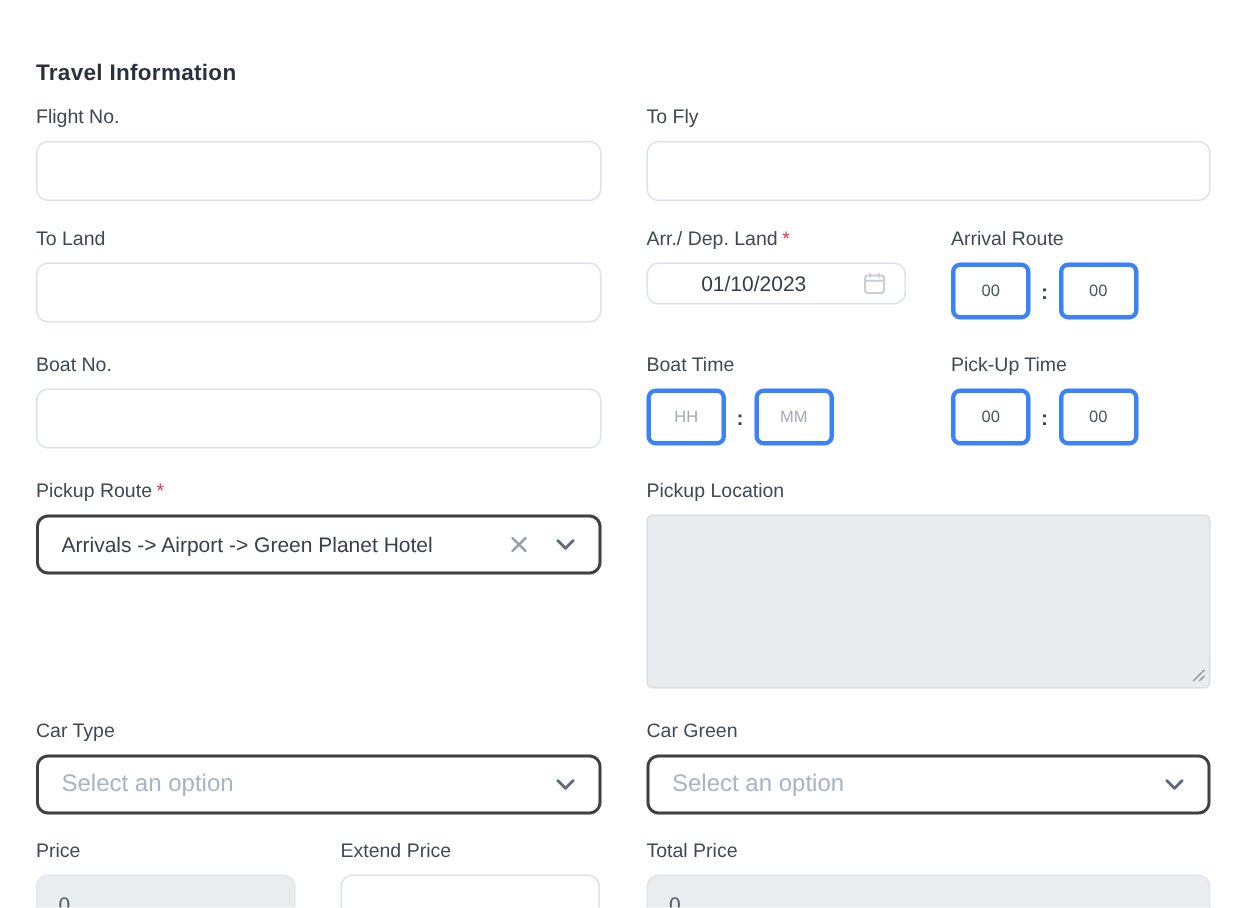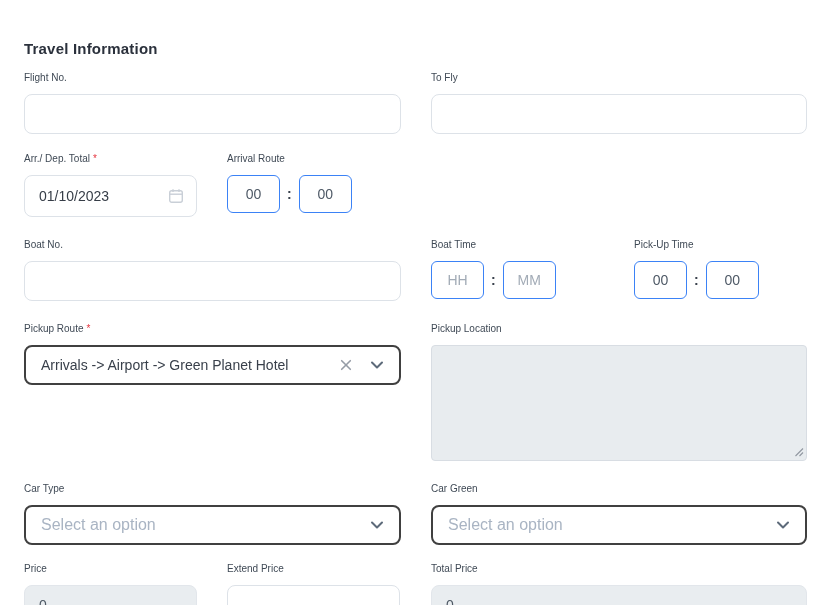--- a/index.html
+++ b/index.html
@@ -23,7 +23,7 @@
   .sub{display:flex;gap:30px;}
   .subcol{width:173px;flex:none;}
   .lbl{
-    display:block;font-size:10px;line-height:14px;color:#3f4955;
+    display:block;font-size:13px;line-height:14px;color:#3f4955;
     margin:0 0 9px 0;
   }
   .star{color:#e5353f;margin-left:3px;}

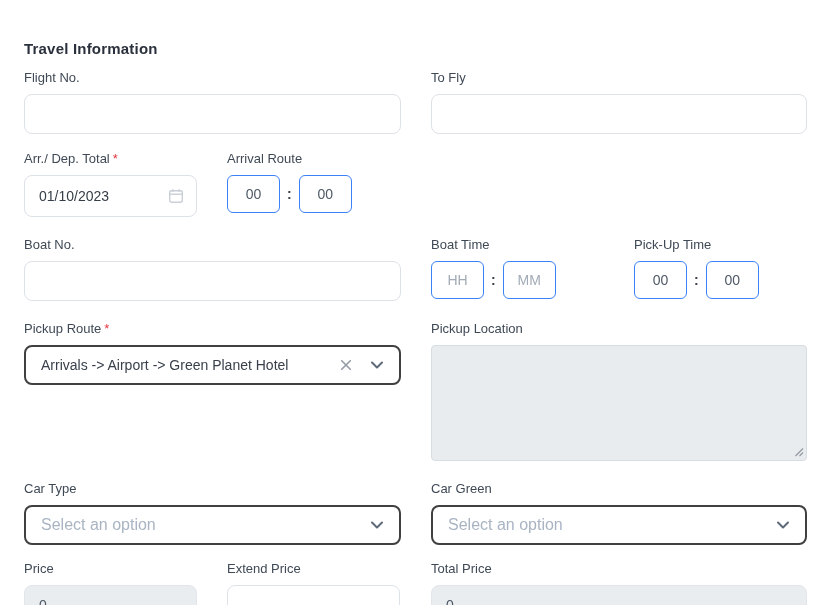--- a/index.html
+++ b/index.html
@@ -85,6 +85,10 @@
   </div>
 
   <div class="row mb2">
+    <div class="col">
+      <label class="lbl">To Land</label>
+      <input class="inp" type="text" value="" style="">
+    </div>
     <div class="col2">
       <div class="sub">
         <div class="subcol">

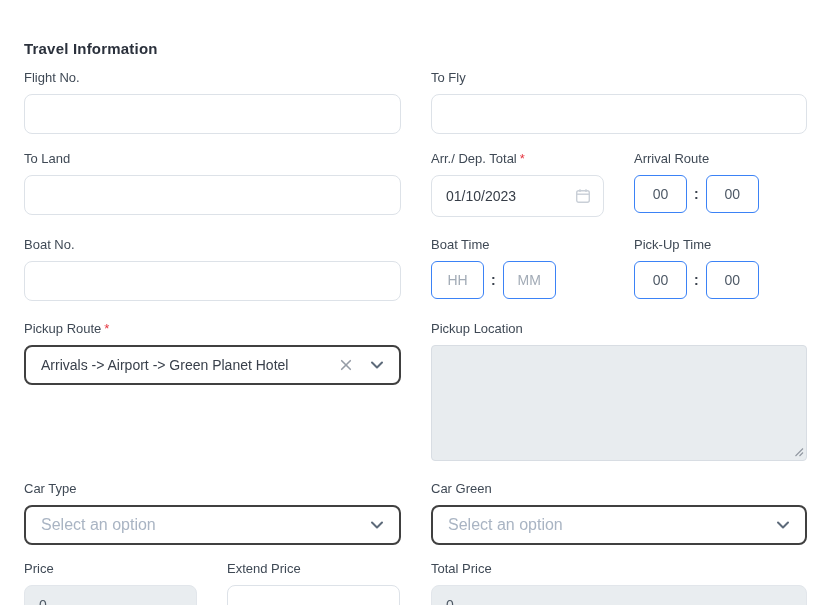--- a/index.html
+++ b/index.html
@@ -92,7 +92,7 @@
     <div class="col2">
       <div class="sub">
         <div class="subcol">
-          <label class="lbl"><span>Arr./ Dep. Total</span><span class="star">*</span></label>
+          <label class="lbl"><span>Arr./ Dep. Land</span><span class="star">*</span></label>
           <div class="datewrap">
             <input class="inp" type="text" value="01/10/2023" style="">
             <span class="cal-ic">

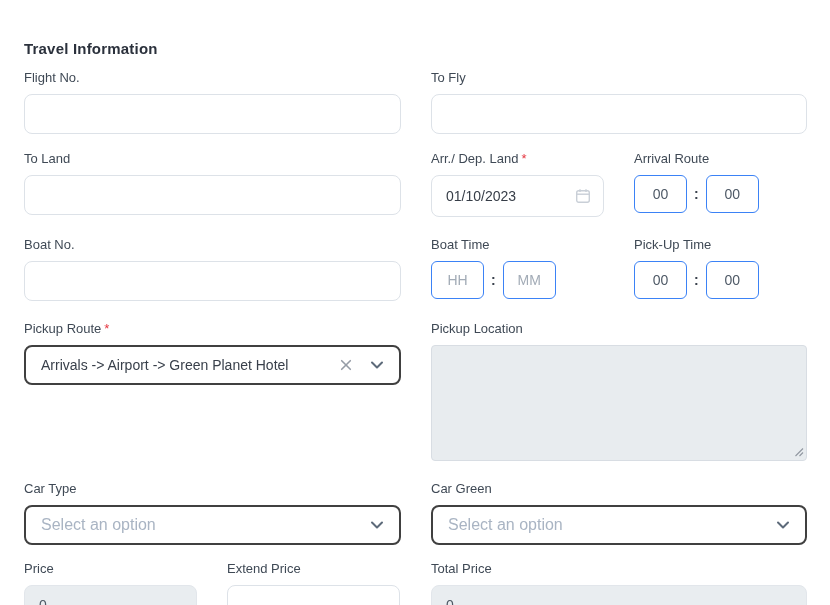--- a/index.html
+++ b/index.html
@@ -37,7 +37,7 @@
     background:#e9edf0;border-color:#e2e6eb;color:#4e5965;
   }
   .datewrap{position:relative;width:173px;}
-  .datewrap .inp{height:42px;padding-right:44px;}
+  .datewrap .inp{height:28px;padding-right:44px;text-align:center;}
   .cal-ic{position:absolute;right:13px;top:50%;transform:translateY(-50%);display:flex;}
   .time-group{display:flex;align-items:center;gap:7px;height:38px;}
   .time-inp{

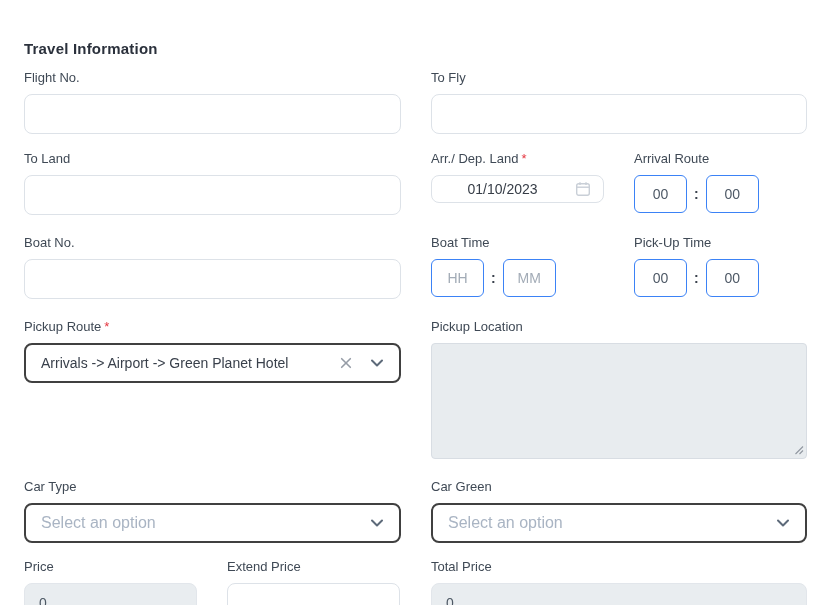--- a/index.html
+++ b/index.html
@@ -42,8 +42,8 @@
   .time-group{display:flex;align-items:center;gap:7px;height:38px;}
   .time-inp{
     width:53px;height:38px;box-sizing:border-box;text-align:center;
-    border:1px solid #3b82f6;border-radius:6px;background:#fff;
-    font-size:14px;color:#4e5966;outline:none;padding:4px;
+    border:3px solid #3b82f6;border-radius:6px;background:#fff;
+    font-size:11px;color:#4e5966;outline:none;padding:4px;
     font-family:"Liberation Sans",sans-serif;
   }
   .time-inp::placeholder{color:#a2abb6;opacity:1;}

